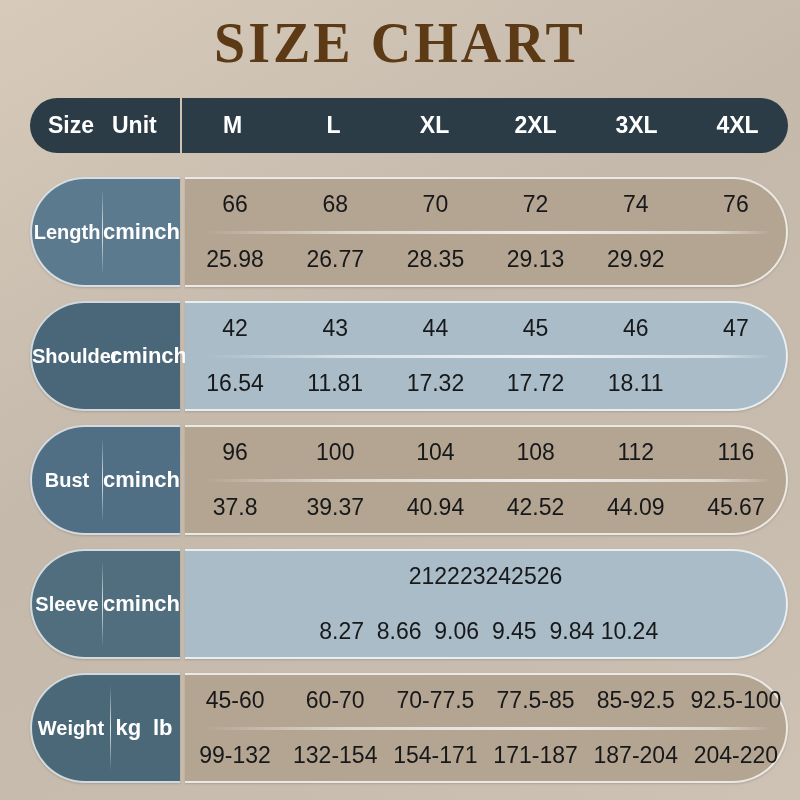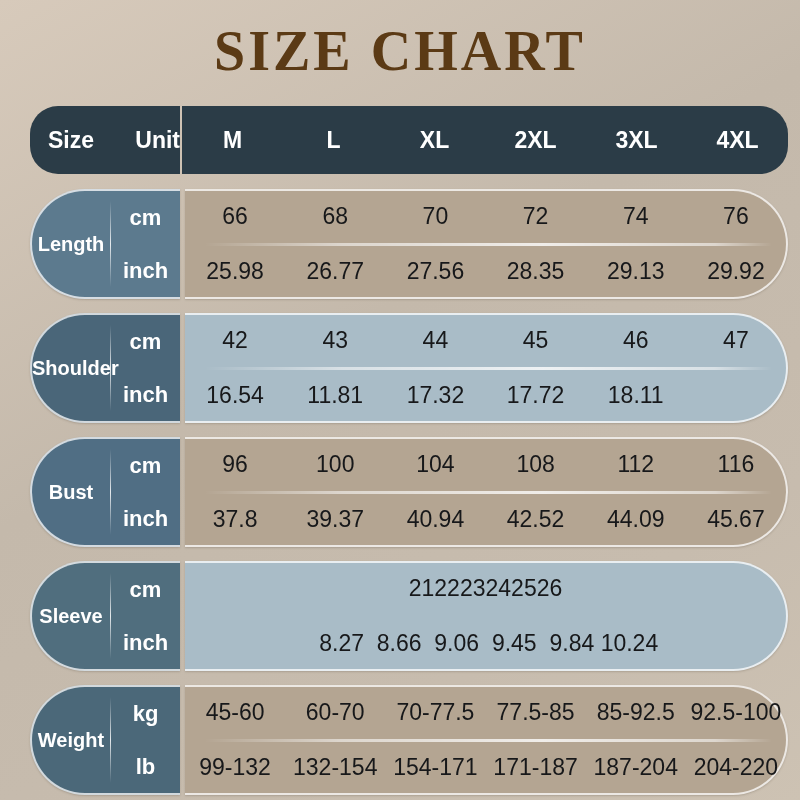--- a/index.html
+++ b/index.html
@@ -17,7 +17,7 @@
     line-height:1.18;
     letter-spacing:3px;
     color:#5b3a15;
-    padding-top:18px;
+    padding-top:10px;
   }
   .chart{margin:22px 12px 0 30px;}
 

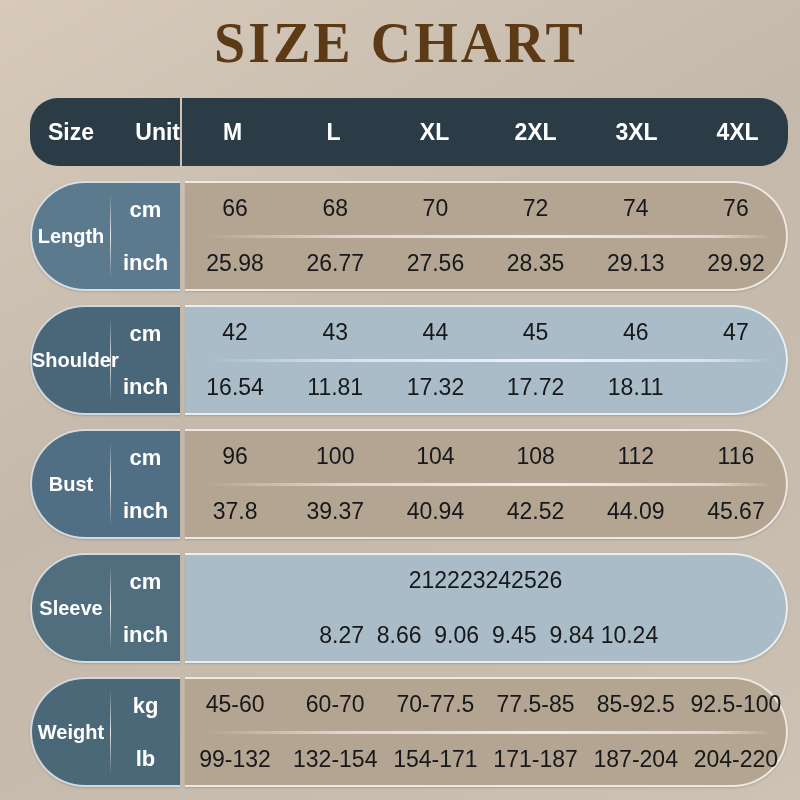--- a/index.html
+++ b/index.html
@@ -22,7 +22,7 @@
   .chart{margin:22px 12px 0 30px;}
 
   
-  .header-row{display:flex;height:68px;margin-bottom:15px;gap:2px;}
+  .header-row{display:flex;height:55px;margin-bottom:24px;gap:2px;}
   .header-pill{
     width:150px;flex:none;background:#2b3c47;
     border-radius:28px 0 0 28px;

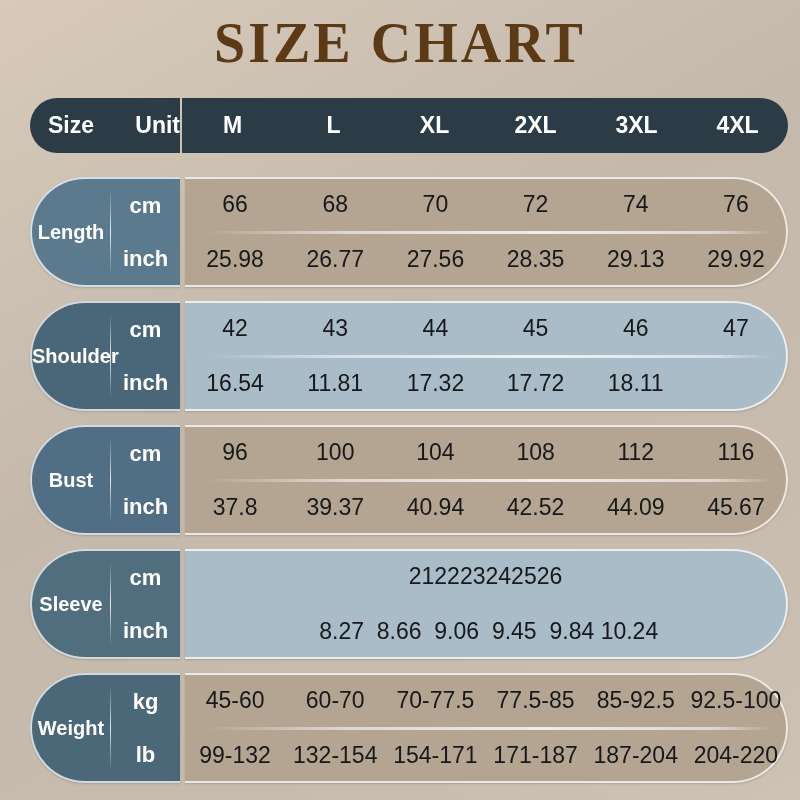--- a/index.html
+++ b/index.html
@@ -30,7 +30,7 @@
     color:#fff;font-weight:bold;font-size:23px;
   }
   .header-size{width:82px;text-align:center;}
-  .header-unit{flex:1;text-align:right;}
+  .header-unit{flex:1;text-align:left;}
   .header-main{
     flex:1;background:#2b3c47;
     border-radius:0 28px 28px 0;

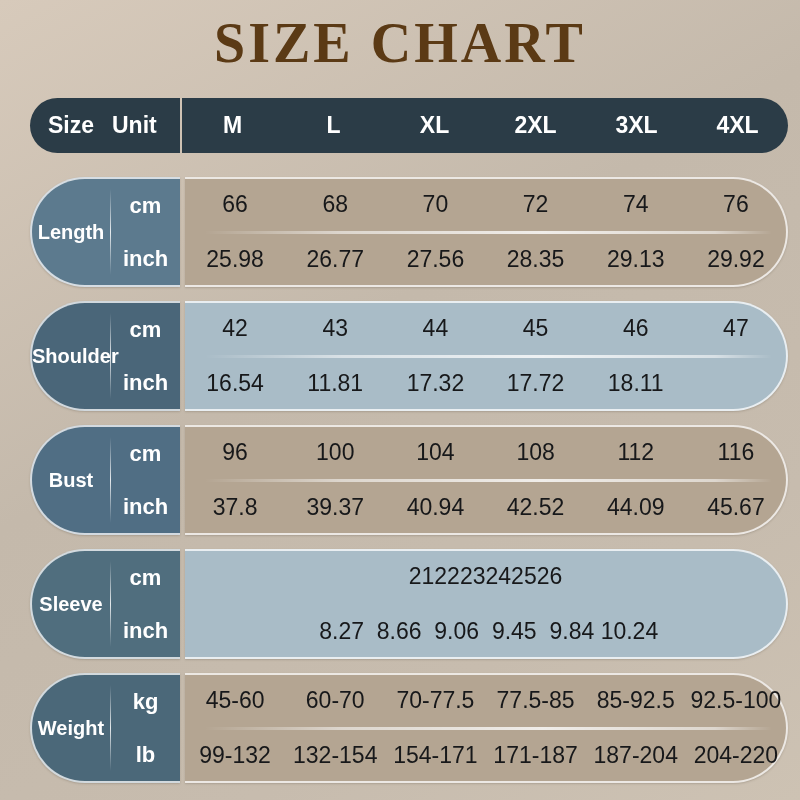--- a/index.html
+++ b/index.html
@@ -58,7 +58,7 @@
     width:1px;margin:10px 0;
     background:linear-gradient(180deg,rgba(255,255,255,0),rgba(255,255,255,.85) 50%,rgba(255,255,255,0));
   }
-  .unit-col{flex:1;display:flex;flex-direction:column;}
+  .unit-col{flex:1;display:flex;}
   .unit-cell{
     flex:1;display:flex;align-items:center;justify-content:center;
     font-weight:bold;font-size:22px;

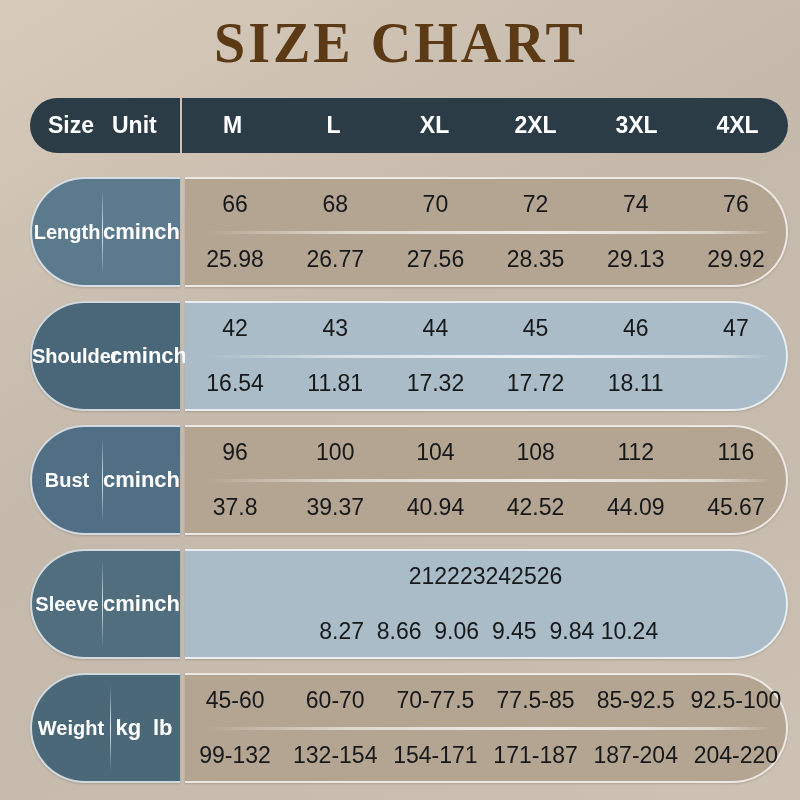--- a/index.html
+++ b/index.html
@@ -134,7 +134,6 @@
         <div class="vals">
           <div>25.98</div>
           <div>26.77</div>
-          <div>27.56</div>
           <div>28.35</div>
           <div>29.13</div>
           <div>29.92</div>

